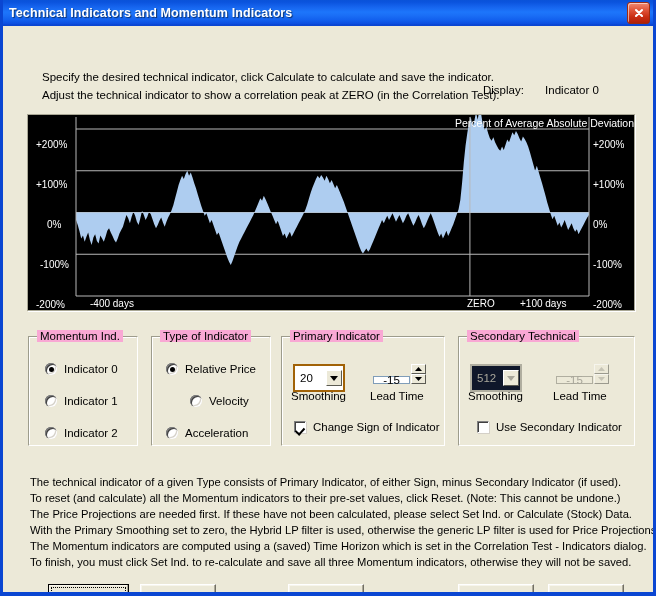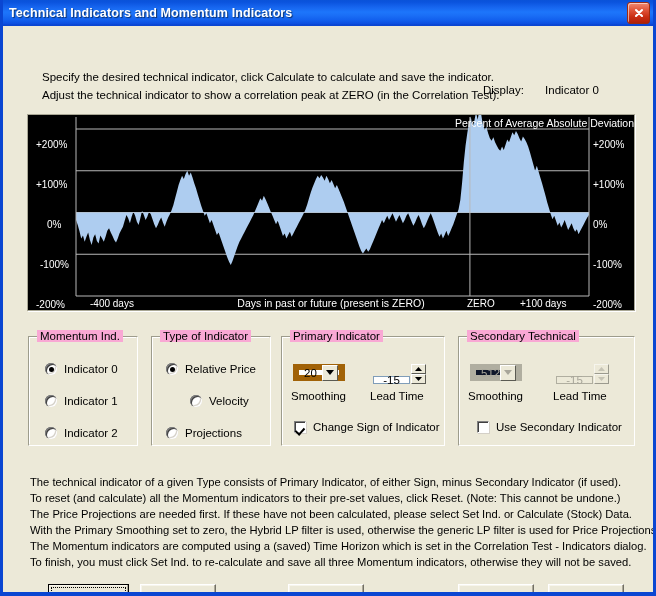--- a/index.html
+++ b/index.html
@@ -388,7 +388,6 @@
           </svg>
       </div>
       <div class="chart-title">Percent of Average Absolute Deviation</div>
-      <div class="chart-xaxis-label">Days in past or future (present is ZERO)</div>
 
       <div class="ctick" style="left:8px;  top:24px;">+200%</div>
       <div class="ctick" style="left:8px;  top:64px;">+100%</div>

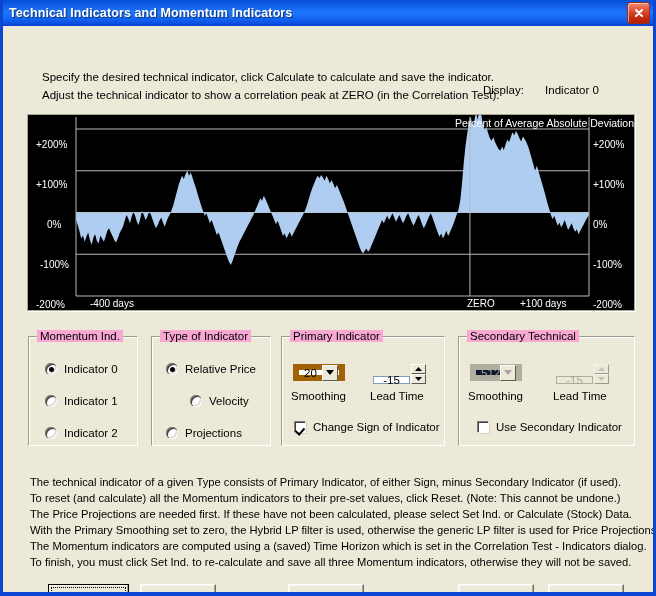--- a/index.html
+++ b/index.html
@@ -224,9 +224,9 @@
   .combo {
     position: absolute;
     width: 52px;
-    height: 17px;
+    height: 28px;
     background: #ffffff;
-    border: 6px solid #a16207;
+    border: 2px solid #a16207;
     box-sizing: border-box;
     display: flex;
     align-items: center;

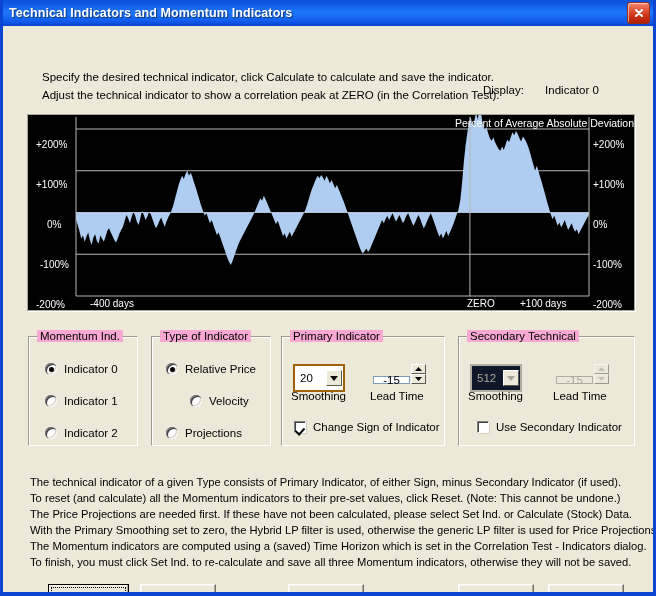--- a/index.html
+++ b/index.html
@@ -438,7 +438,7 @@
       </div>
       <div class="radio-row" style="left:14px; top:90px;">
         <span class="radio"></span>
-        <span>Projections</span>
+        <span>Acceleration</span>
       </div>
     </div>
 

